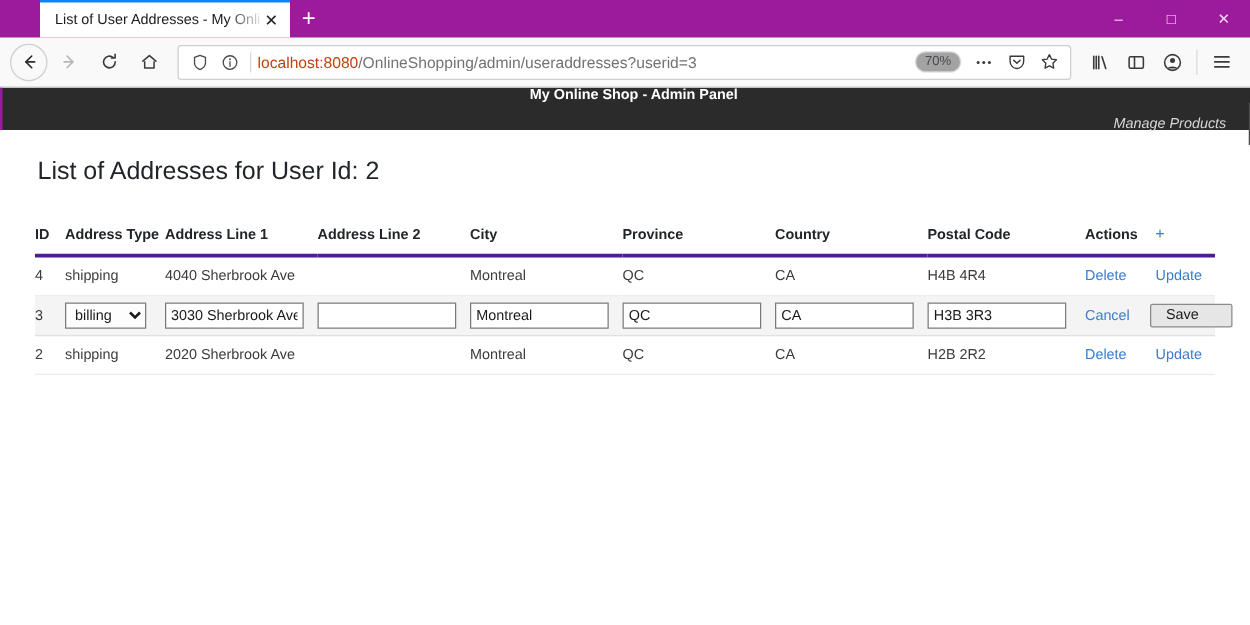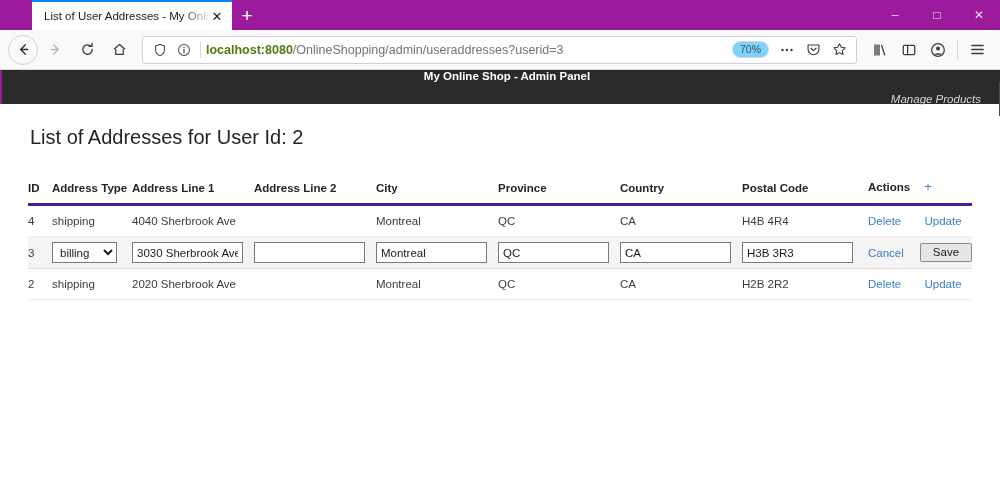--- a/index.html
+++ b/index.html
@@ -115,7 +115,7 @@
     -webkit-mask-image: linear-gradient(to right, #000 92%, rgba(0,0,0,0.15) 100%);
     mask-image: linear-gradient(to right, #000 92%, rgba(0,0,0,0.15) 100%);
   }
-  .url-text b { color: #4d7c0f; font-weight: 700; }
+  .url-text b { color: #c2410c; font-weight: 400; }
   .zoom-badge {
     font-size: 10.5px;
     color: #4a4a4f;

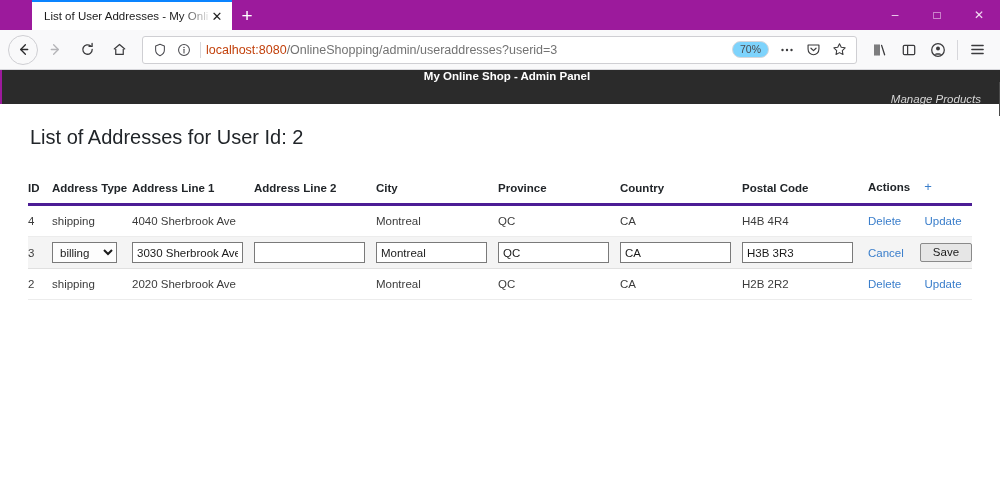--- a/index.html
+++ b/index.html
@@ -122,7 +122,7 @@
     border: 1px solid #d7d7db;
     border-radius: 10px;
     padding: 1px 7px 2px 7px;
-    background: #7dd3fc;
+    background: #a3a3a3;
     flex: none;
     margin-right: 4px;
   }

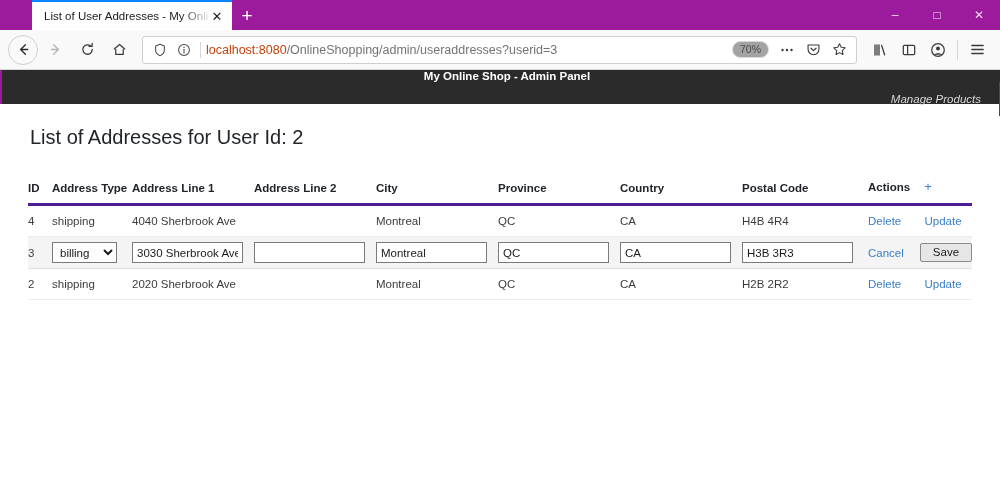--- a/index.html
+++ b/index.html
@@ -259,7 +259,7 @@
     color: #1a1a1a;
     background: #e6e6e6;
     border: 1px solid #8a8a8a;
-    padding: 2px 12px 3px 12px;
+    padding: 2px 26px 3px 12px;
     border-radius: 2px;
   }
   .edit-actions { display:flex; align-items:center; gap: 16px; }

